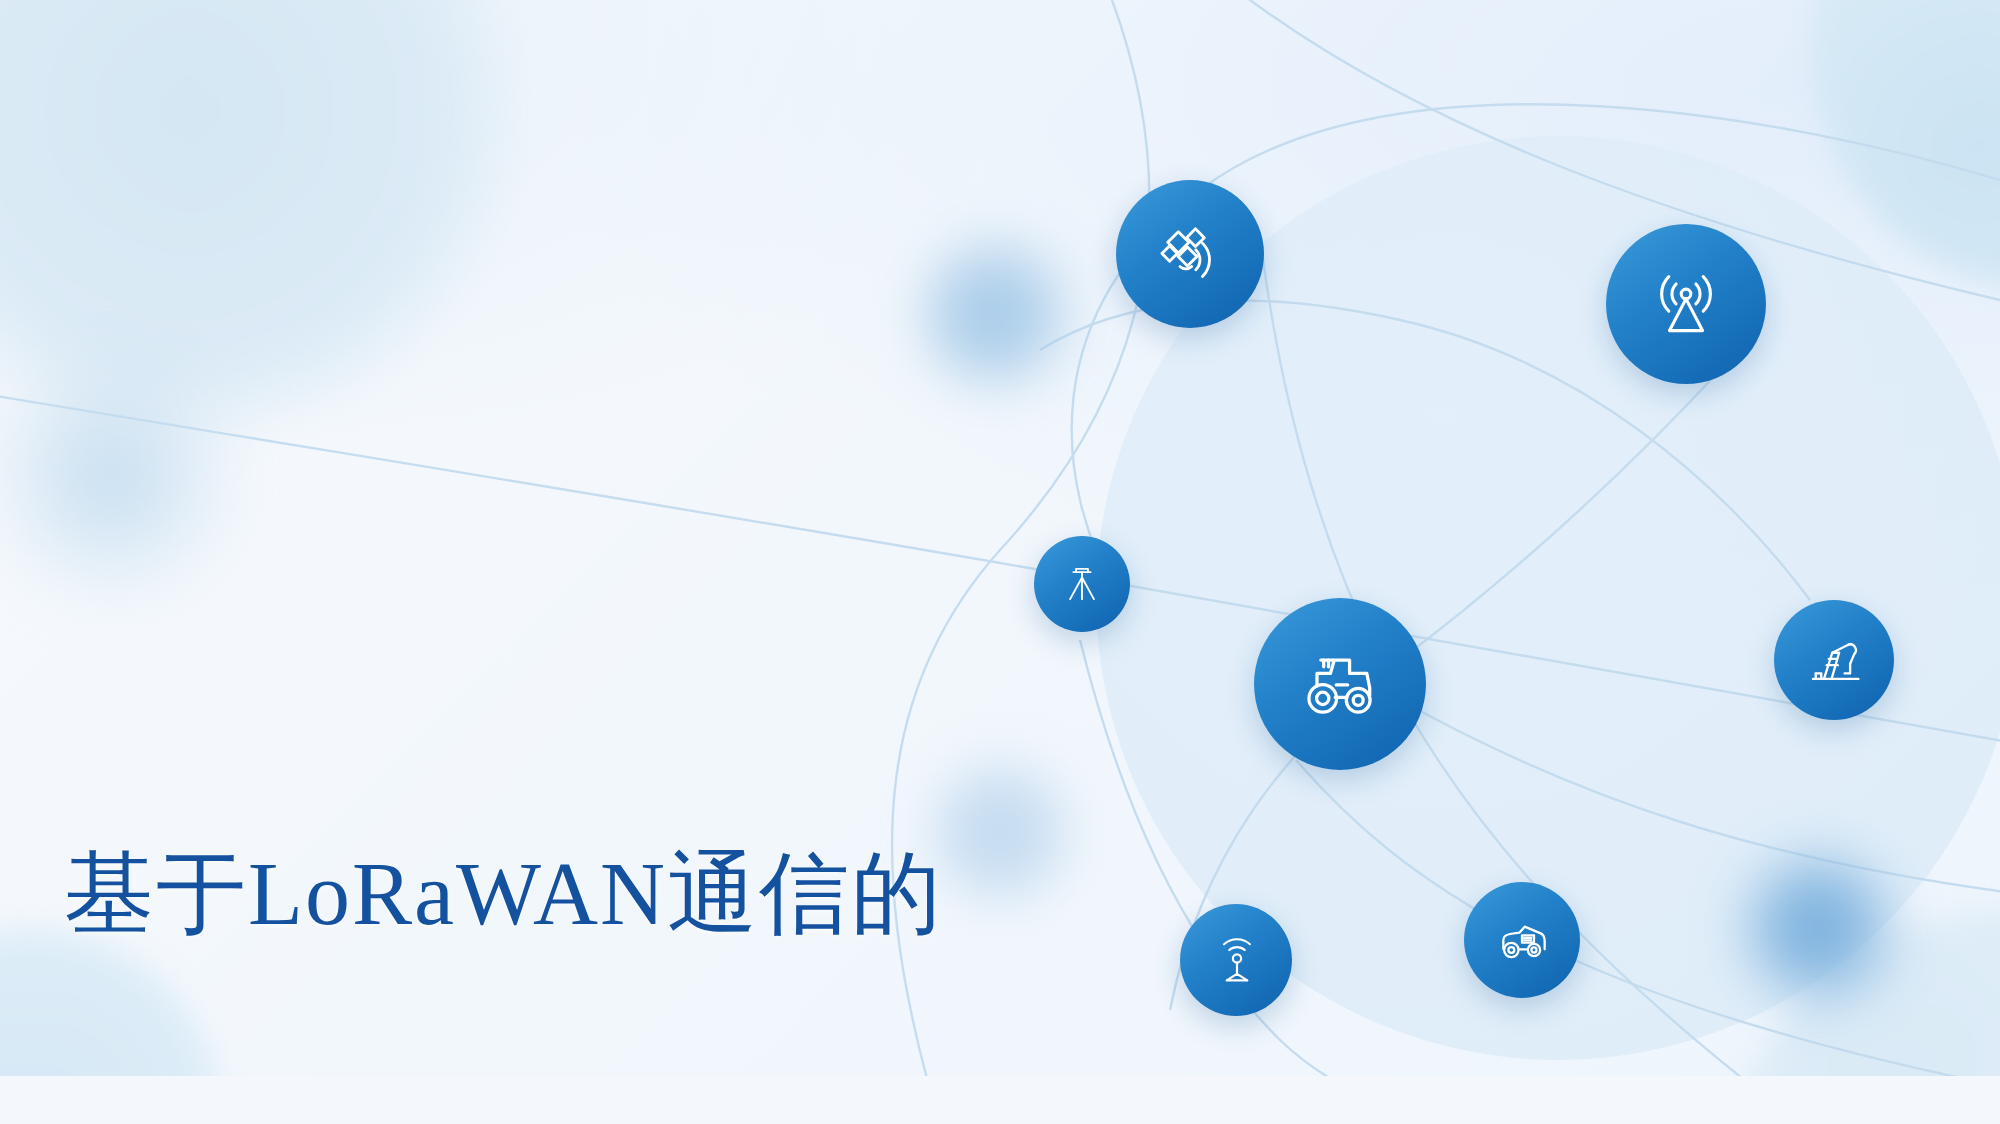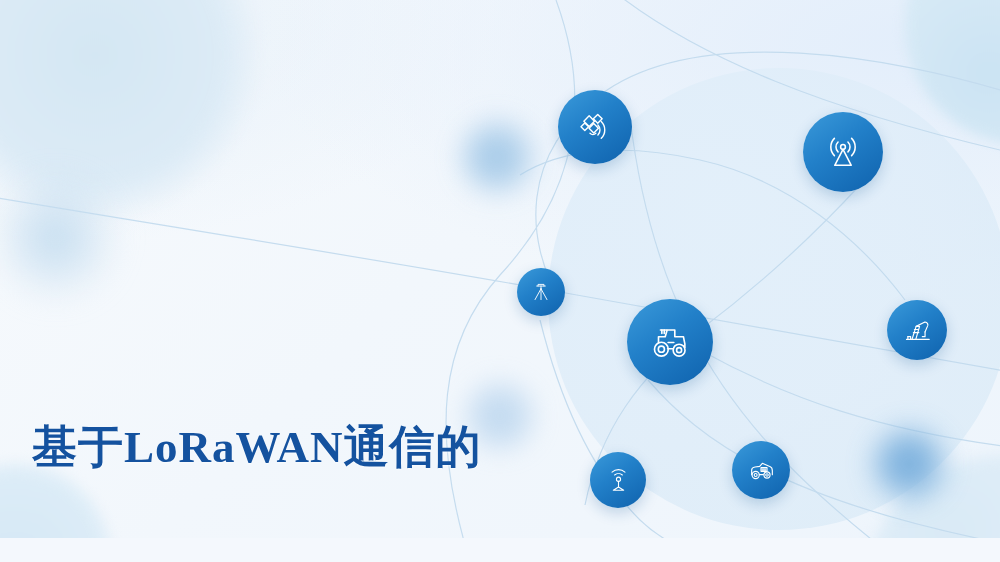--- a/index.html
+++ b/index.html
@@ -14,7 +14,6 @@
       radial-gradient(120% 90% at 92% 8%,  #e3eefb 0%, rgba(227,238,251,0) 55%),
       radial-gradient(90% 80% at 4% 4%,    #e6f0f9 0%, rgba(230,240,249,0) 52%),
       linear-gradient(135deg,#f7fafd 0%,#f2f7fc 45%,#eef5fc 100%);
-    font-weight: bold;
   }
 
   

